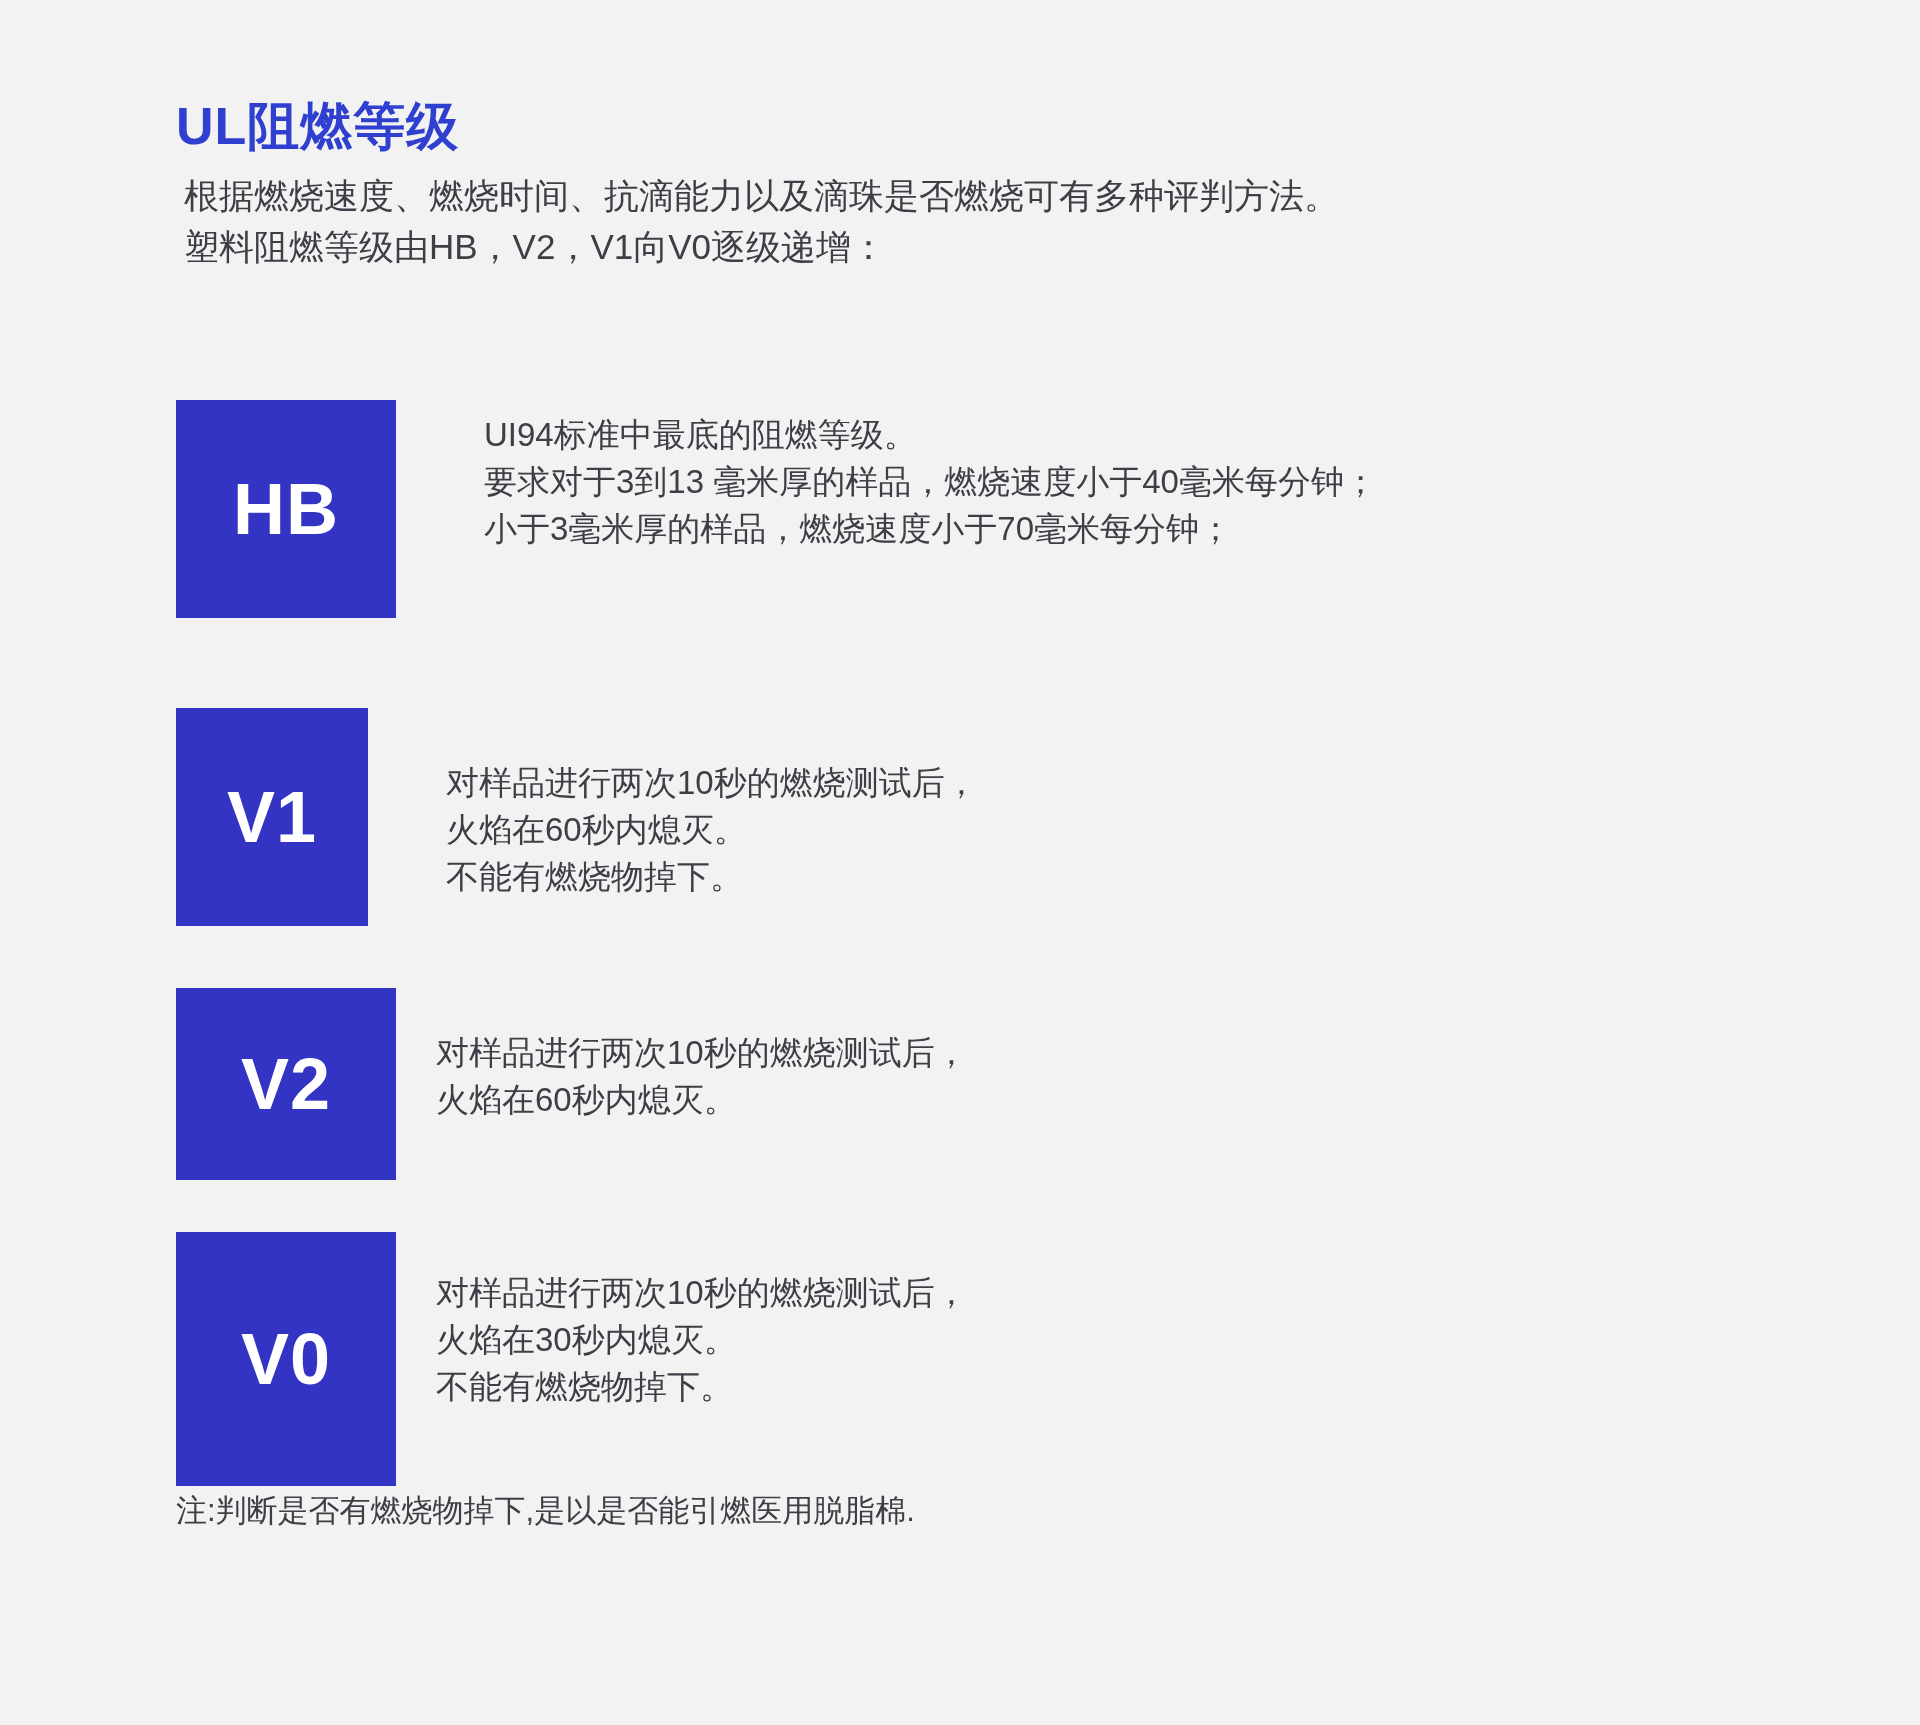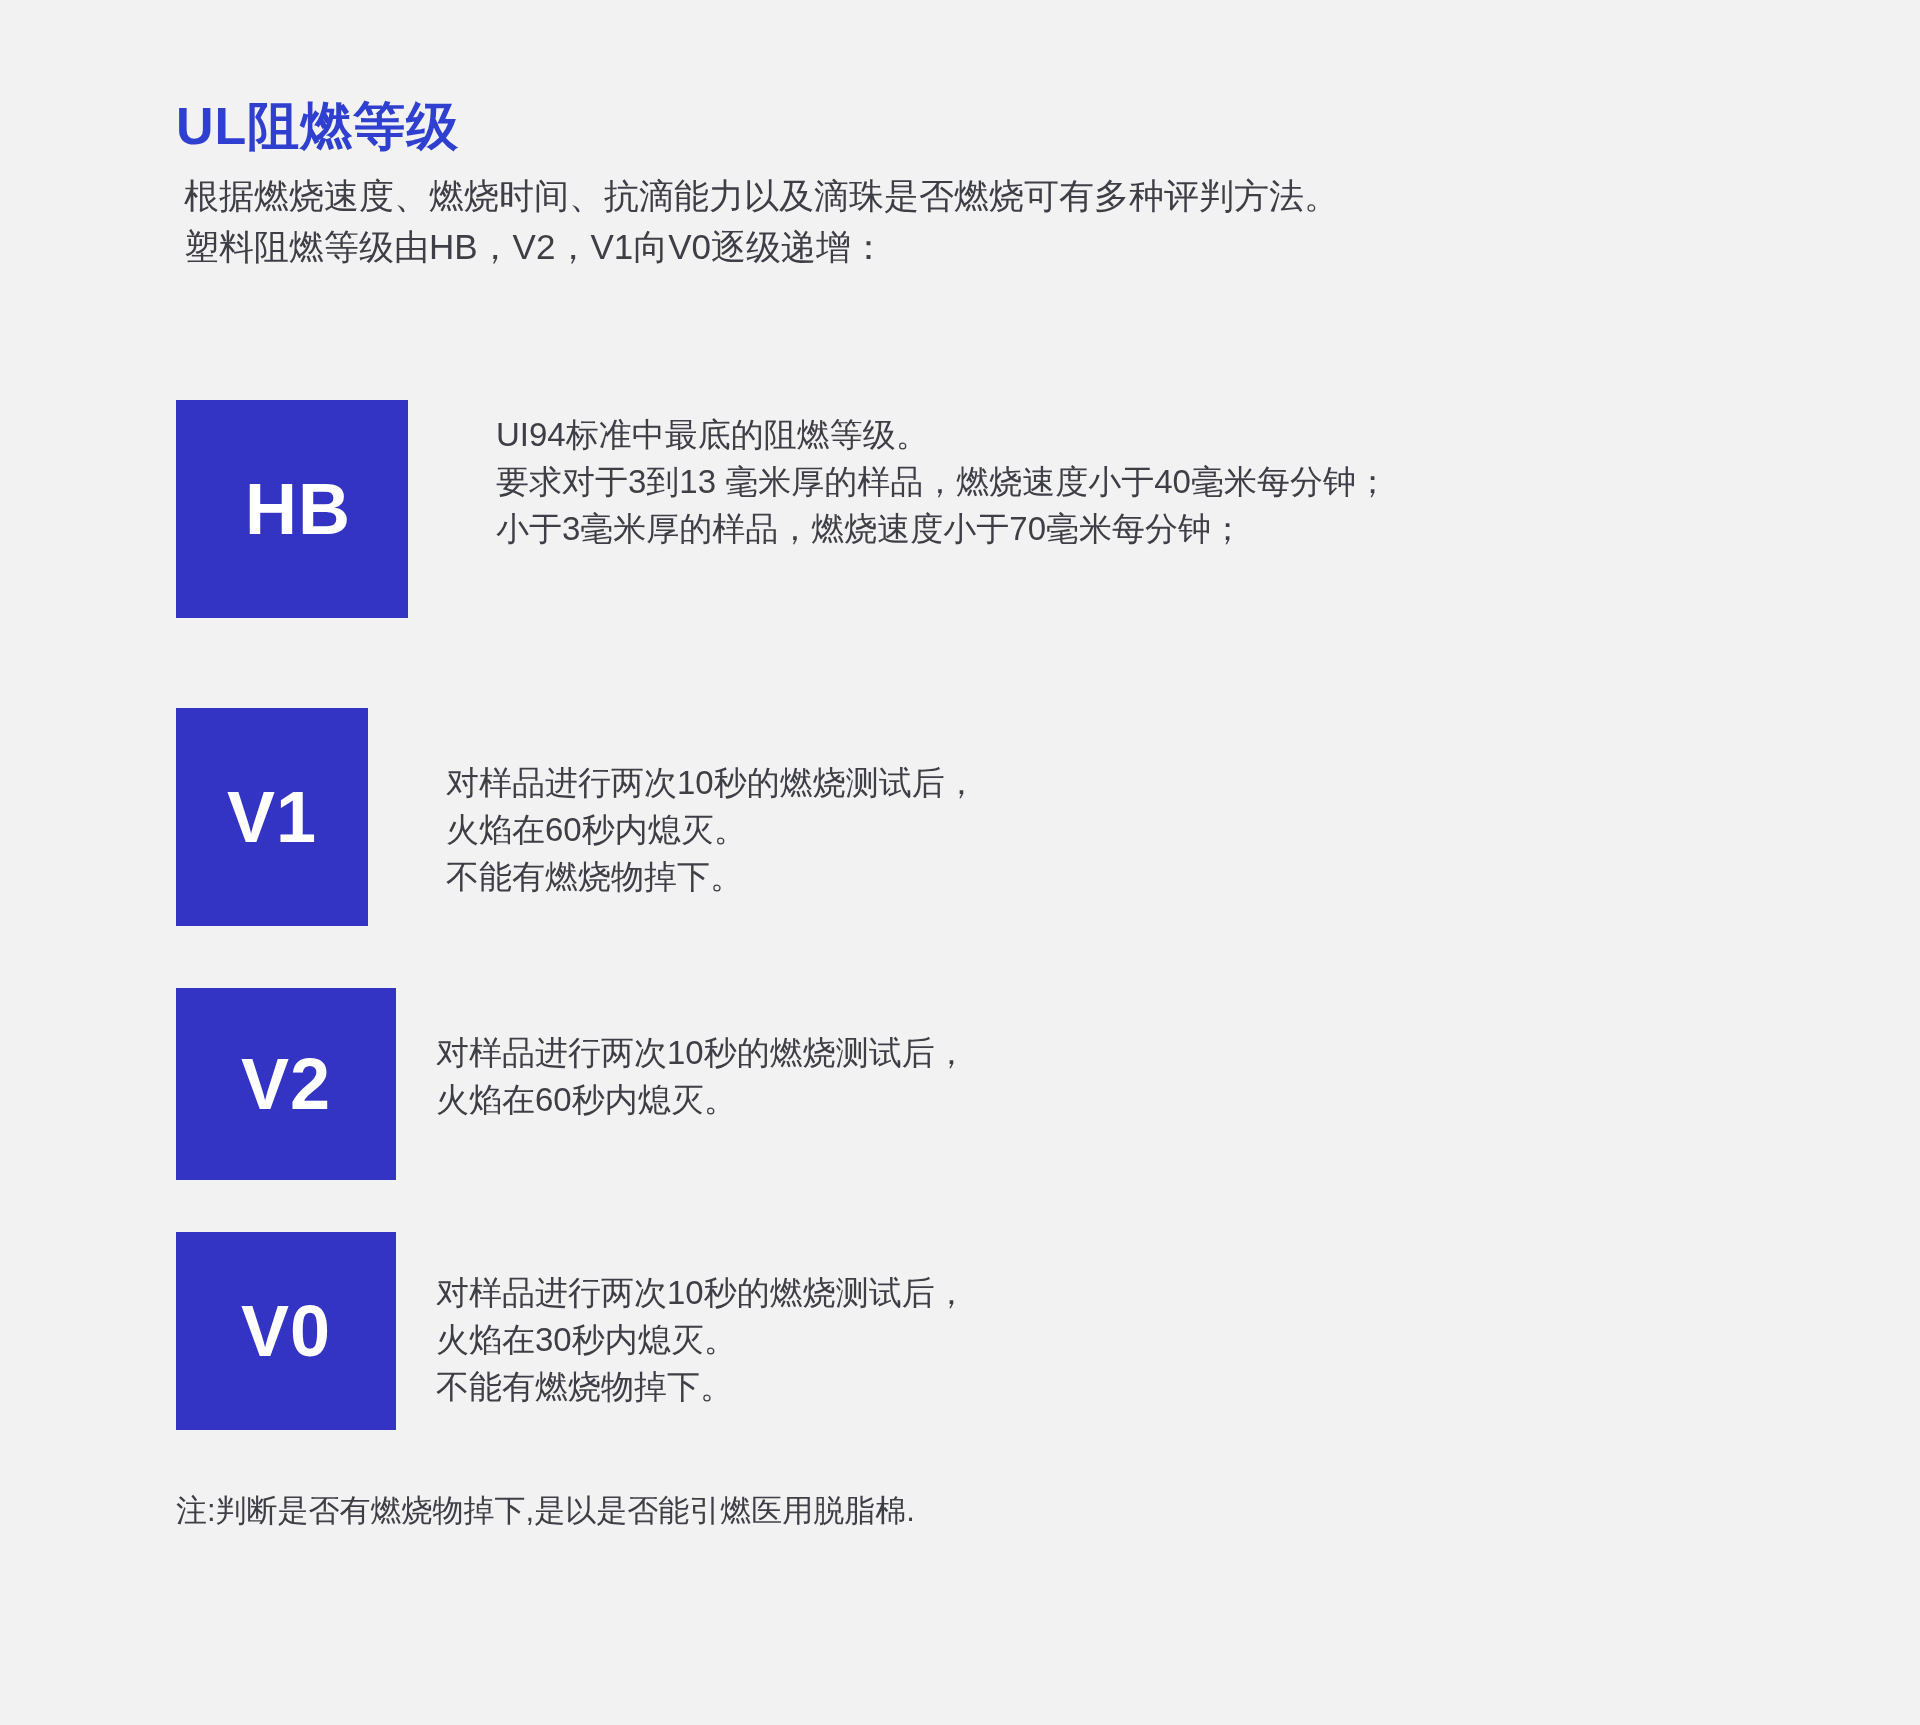--- a/index.html
+++ b/index.html
@@ -71,7 +71,6 @@
   .badge-hb {
     width: 220px;
     height: 218px;
-    padding-left: 12px;
   }
   .badge-v1 {
     width: 192px;

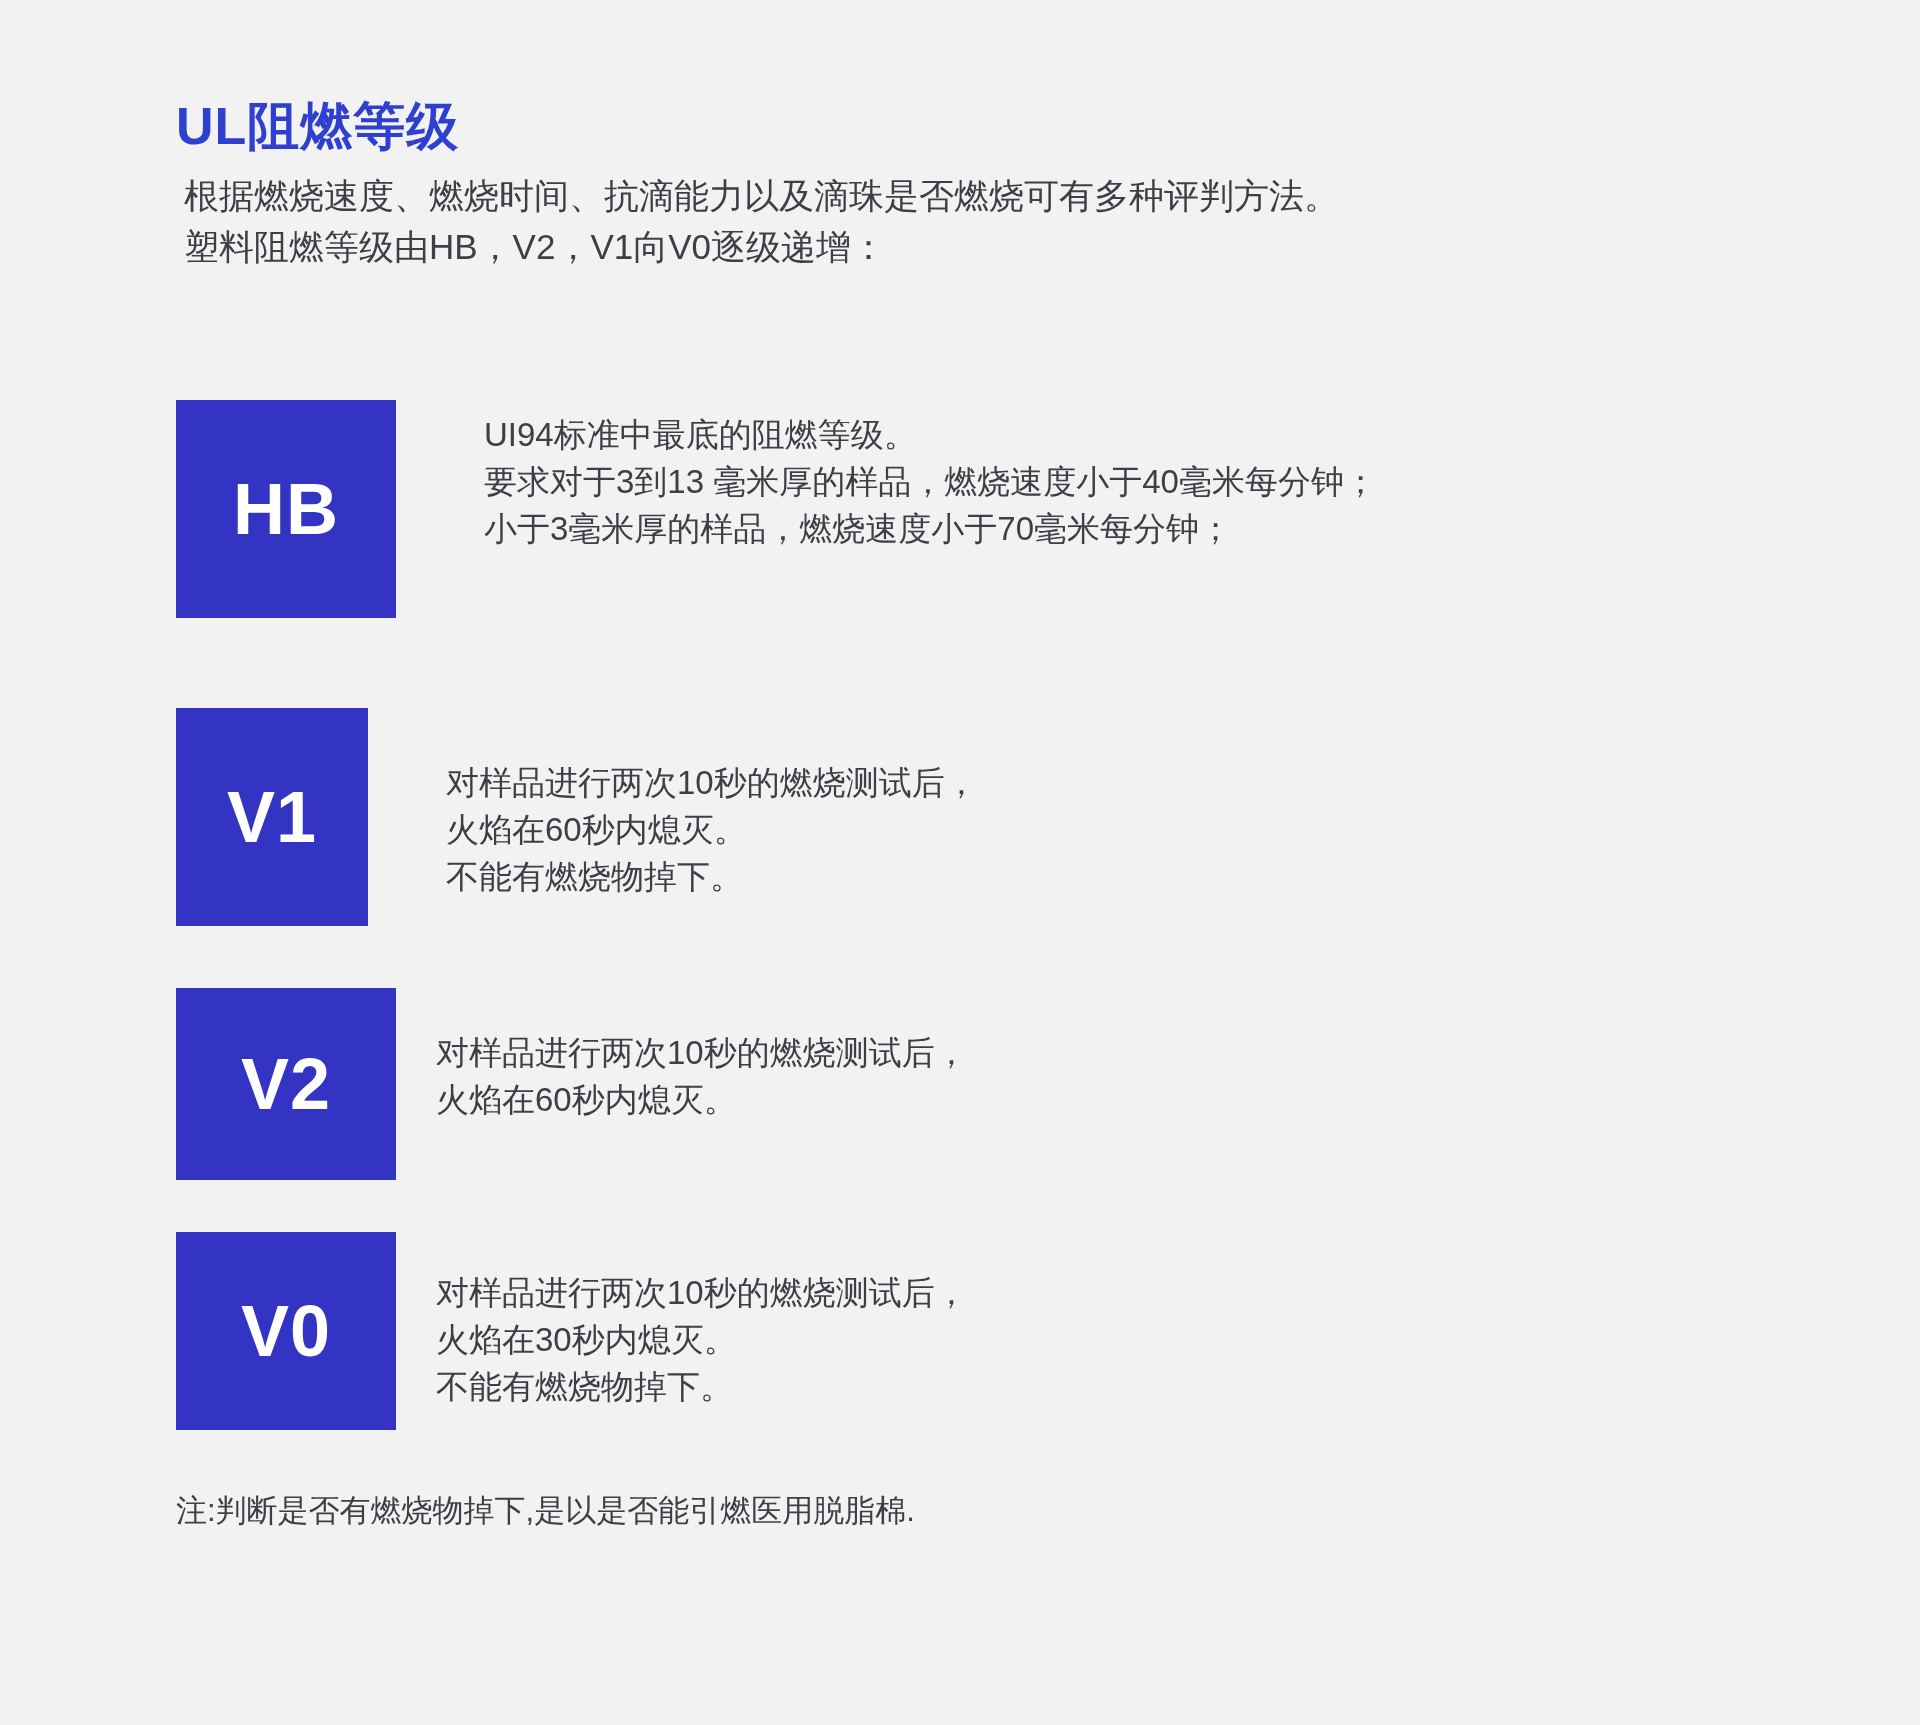--- a/index.html
+++ b/index.html
@@ -82,7 +82,7 @@
   }
   .badge-v0 {
     width: 220px;
-    height: 198px;
+    height: 254px;
     text-align: center;
   }
   .desc {

